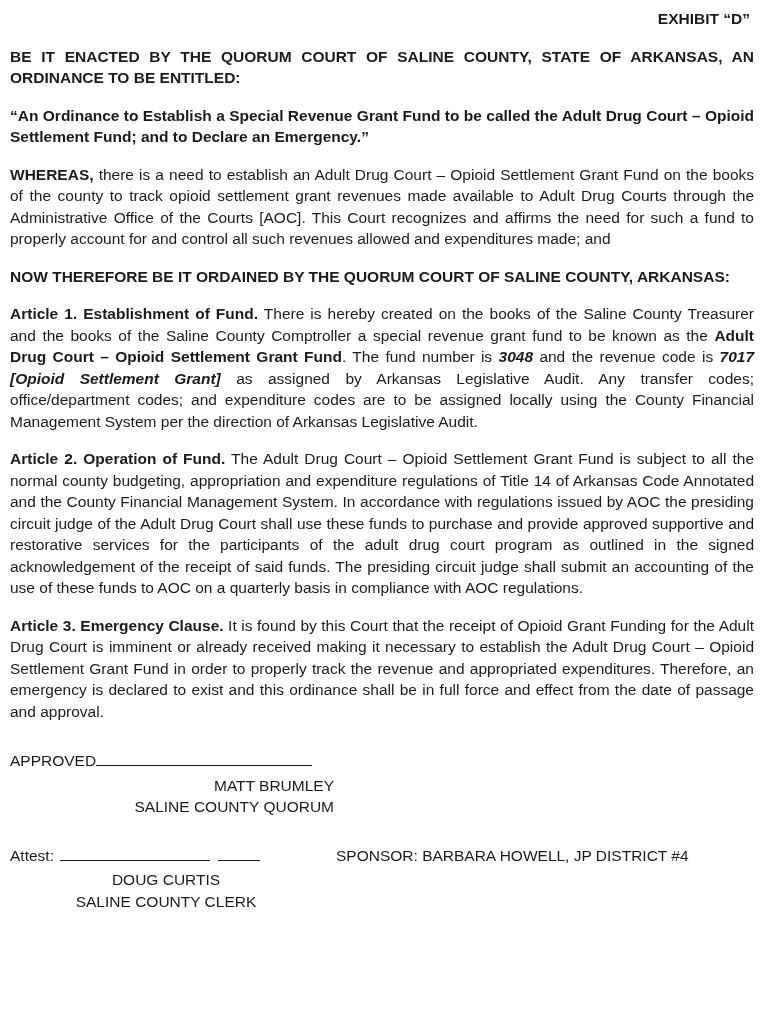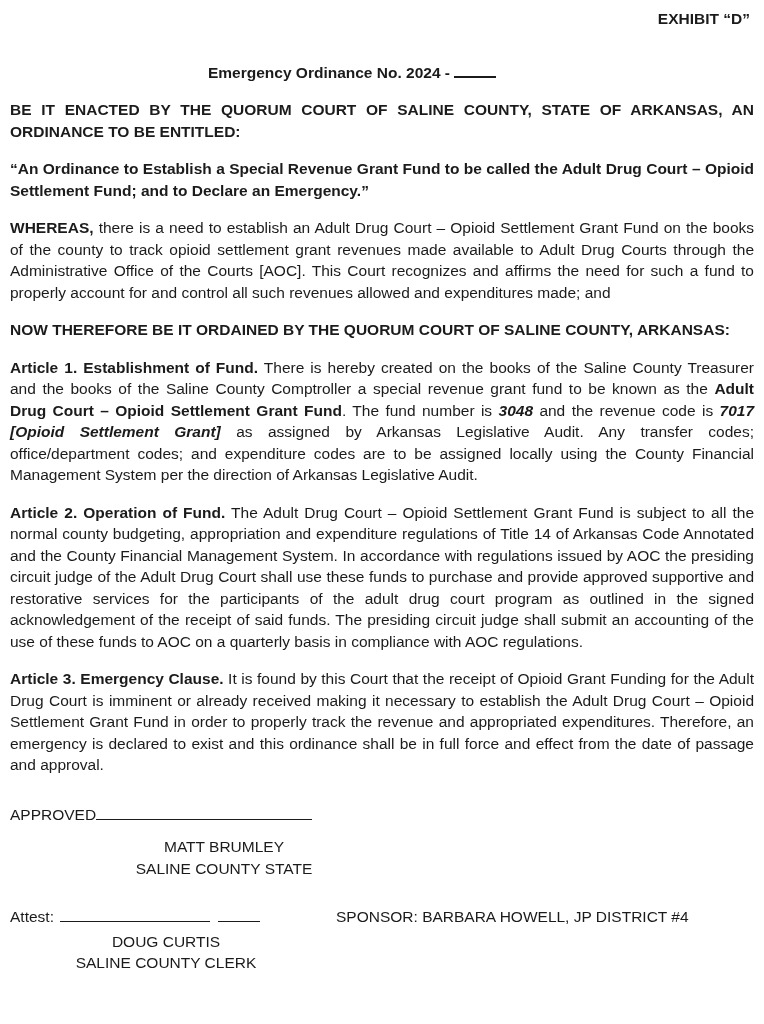--- a/index.html
+++ b/index.html
@@ -76,7 +76,6 @@
 
   <div class="exhibit">EXHIBIT “D”</div>
 
-  <div class="ord-no"><span>Emergency Ordinance No. 2024 -</span><span class="blank blank-title"></span></div>
 
   <p class="doc b">BE IT ENACTED BY THE QUORUM COURT OF SALINE COUNTY, STATE OF ARKANSAS, AN ORDINANCE TO BE ENTITLED:</p>
 

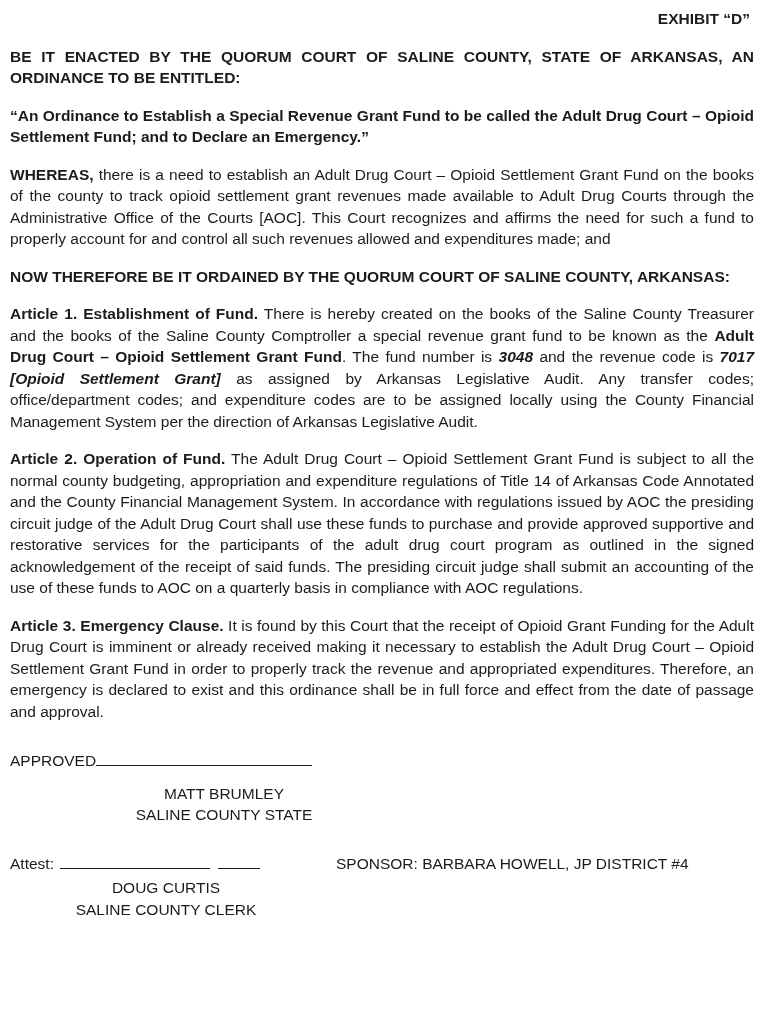--- a/index.html
+++ b/index.html
@@ -58,8 +58,8 @@
   .sig-name-right {
     margin-left: 104px;
     width: 220px;
-    text-align: center;
-    margin-top: 11px;
+    text-align: right;
+    margin-top: 3px;
   }
   .sig-name-left {
     margin-left: 52px;

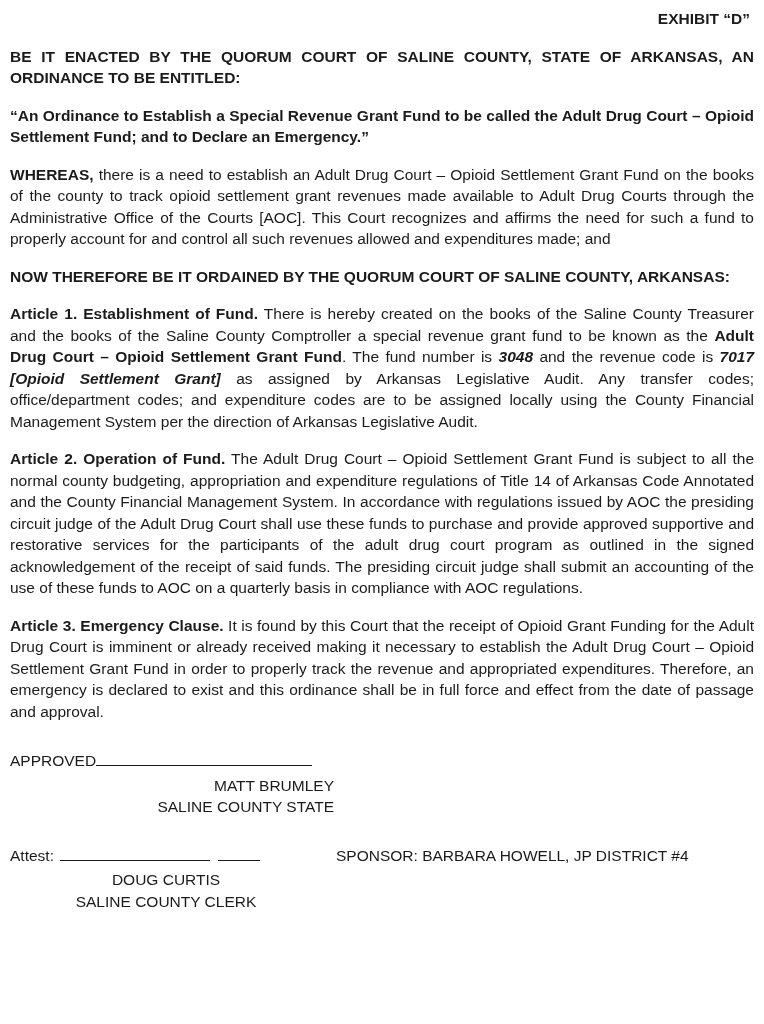--- a/index.html
+++ b/index.html
@@ -98,7 +98,7 @@
         <div><span>APPROVED</span><span class="blank approved-line"></span></div>
         <div class="sig-name-right">
           <div>MATT BRUMLEY</div>
-          <div>SALINE COUNTY STATE</div>
+          <div>SALINE COUNTY QUORUM</div>
         </div>
       </div>
     </div>

